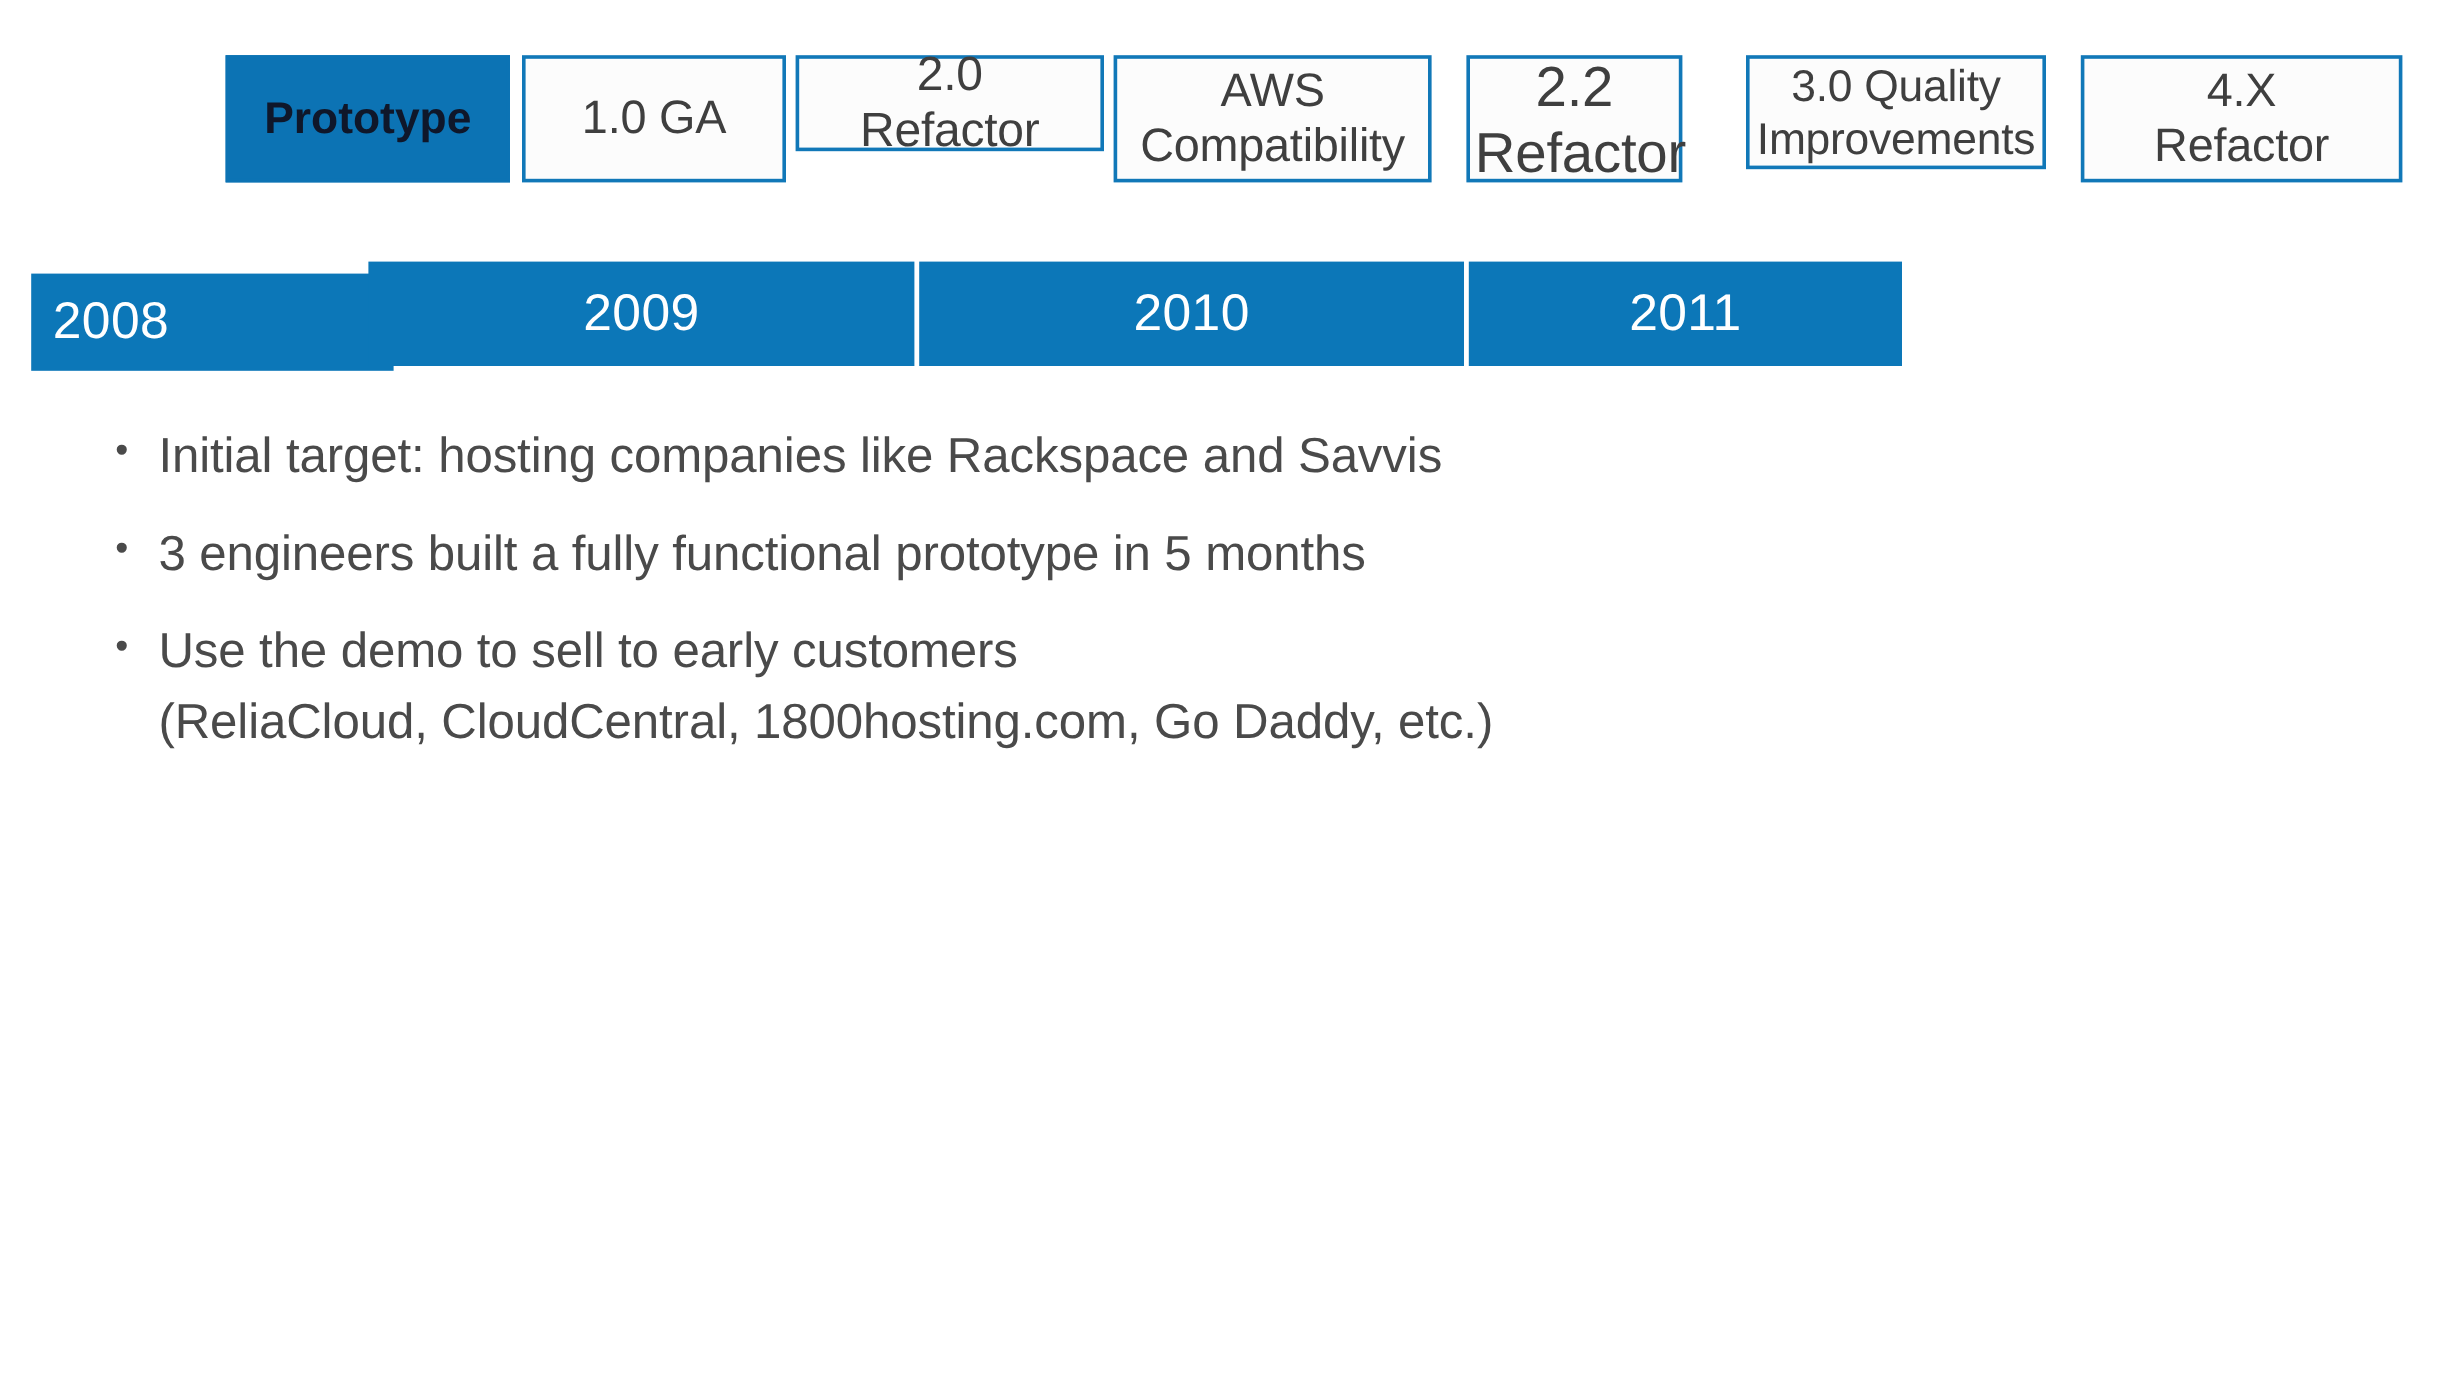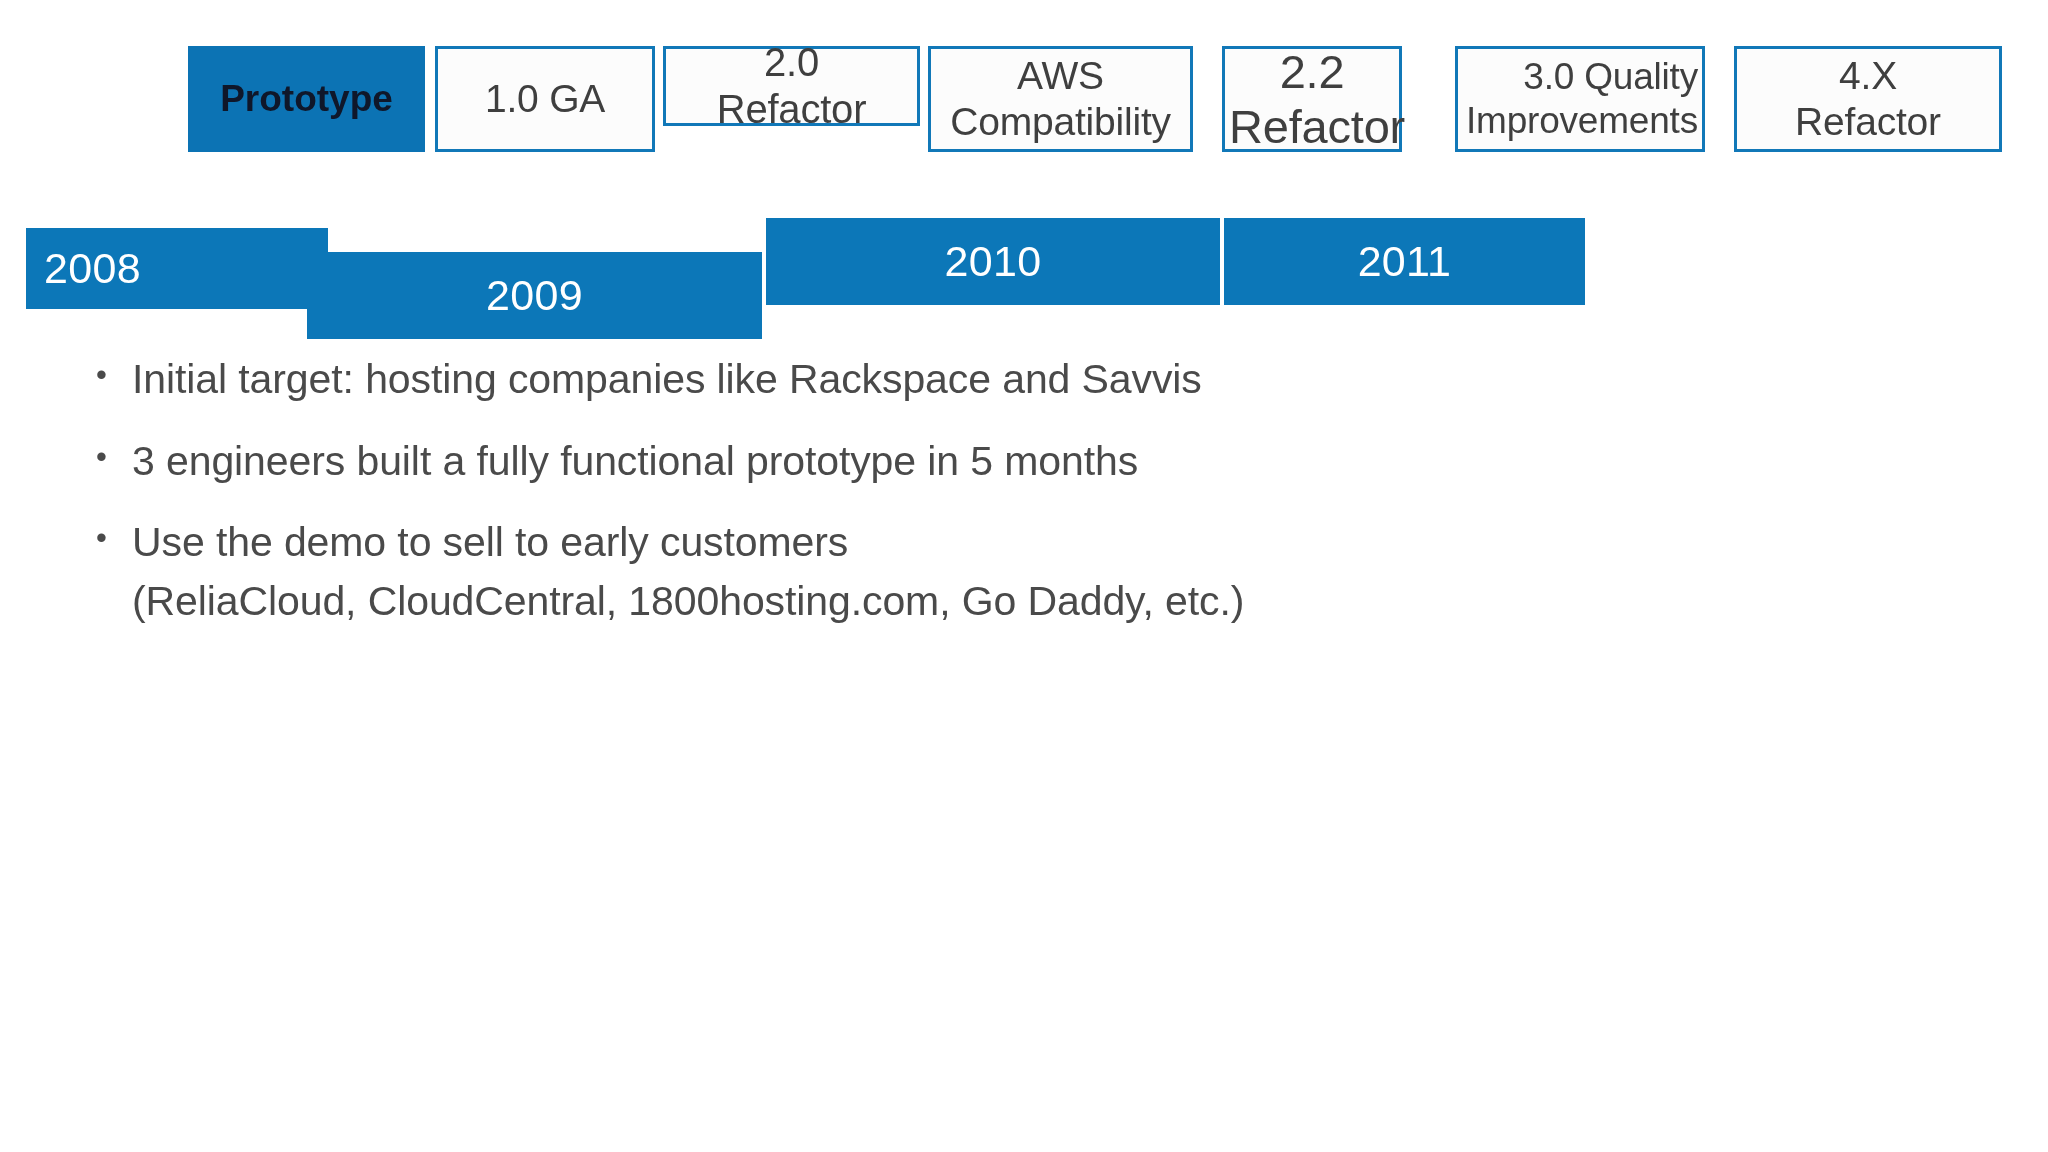--- a/index.html
+++ b/index.html
@@ -136,7 +136,7 @@
 Refactor</span>
     </div>
 
-    <div class="milestone" style="left:1455px; top:46px; width:250px; height:106px; font-size:37px;text-align:right;">
+    <div class="milestone" style="left:1455px; top:46px; width:250px; height:95px; font-size:37px;">
       <span class="ms-text">3.0 Quality
 Improvements</span>
     </div>

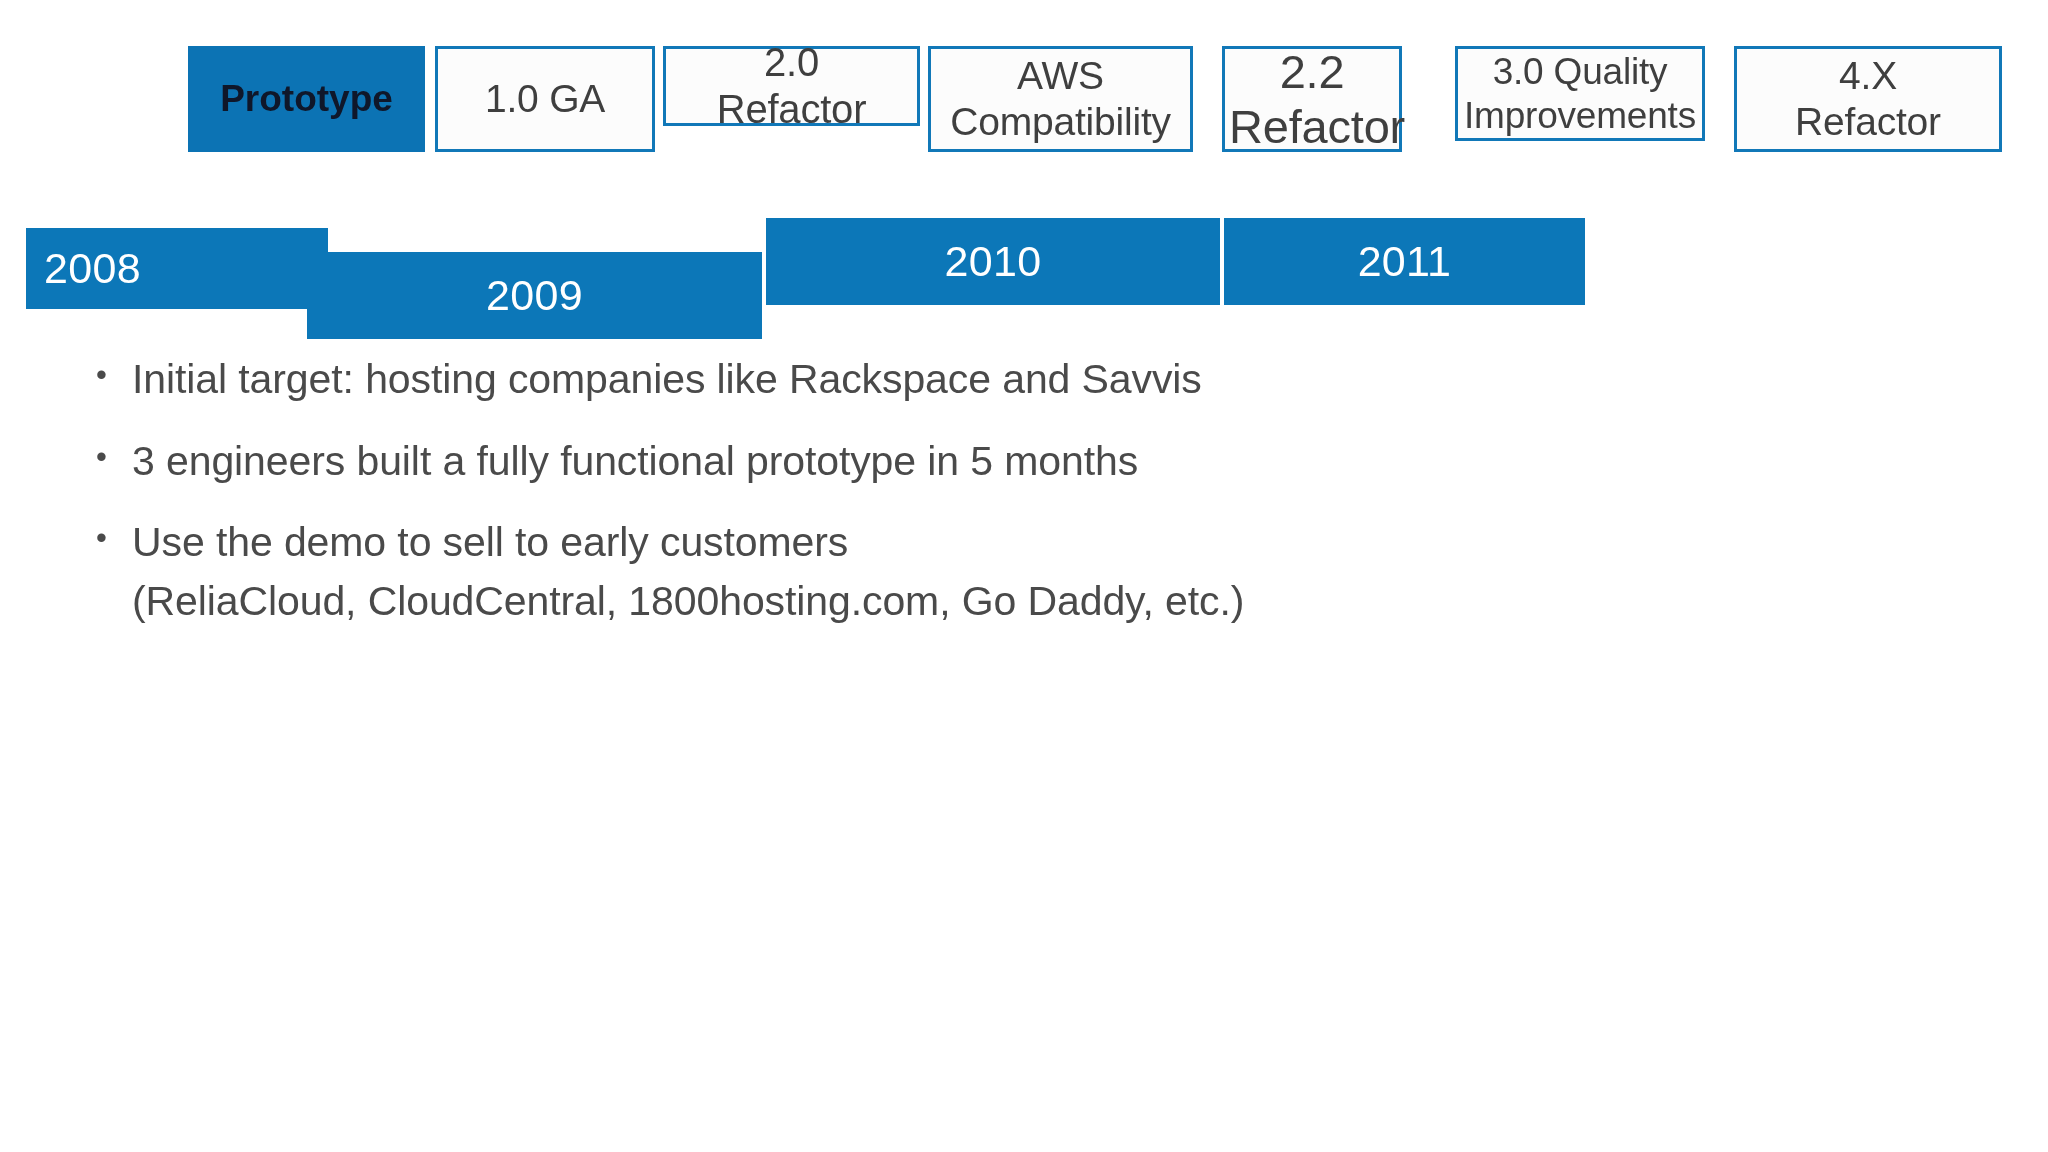--- a/index.html
+++ b/index.html
@@ -150,7 +150,7 @@
       <span>2008</span>
     </div>
 
-    <div class="yearbar" style="left:307px; top:218px; width:455px; height:87px;margin-top:34px;">
+    <div class="yearbar" style="left:307px; top:218px; width:455px; height:87px;">
       <span>2009</span>
     </div>
 

